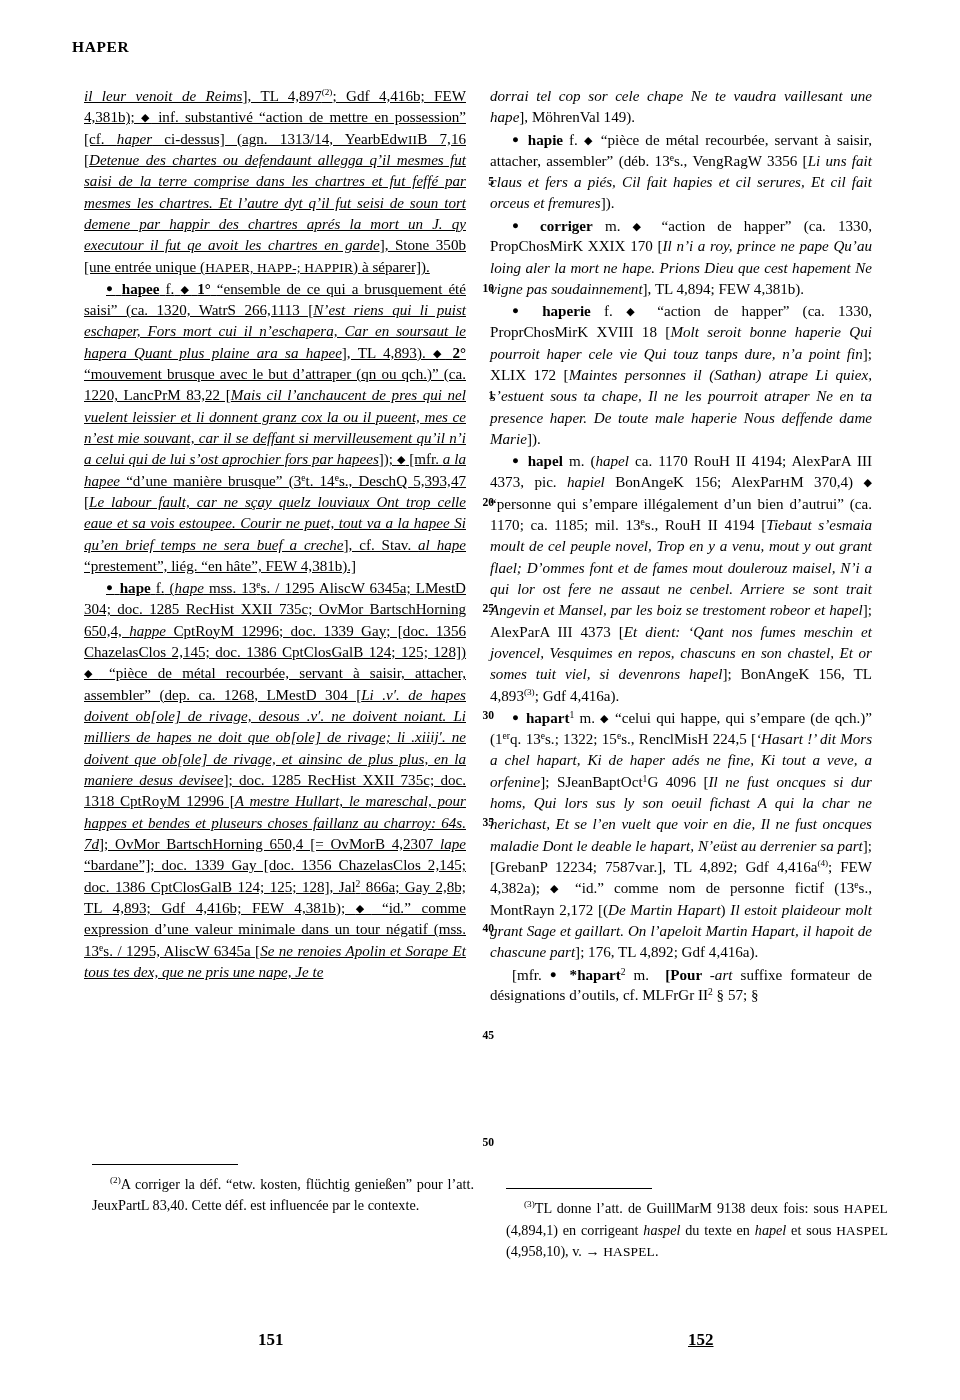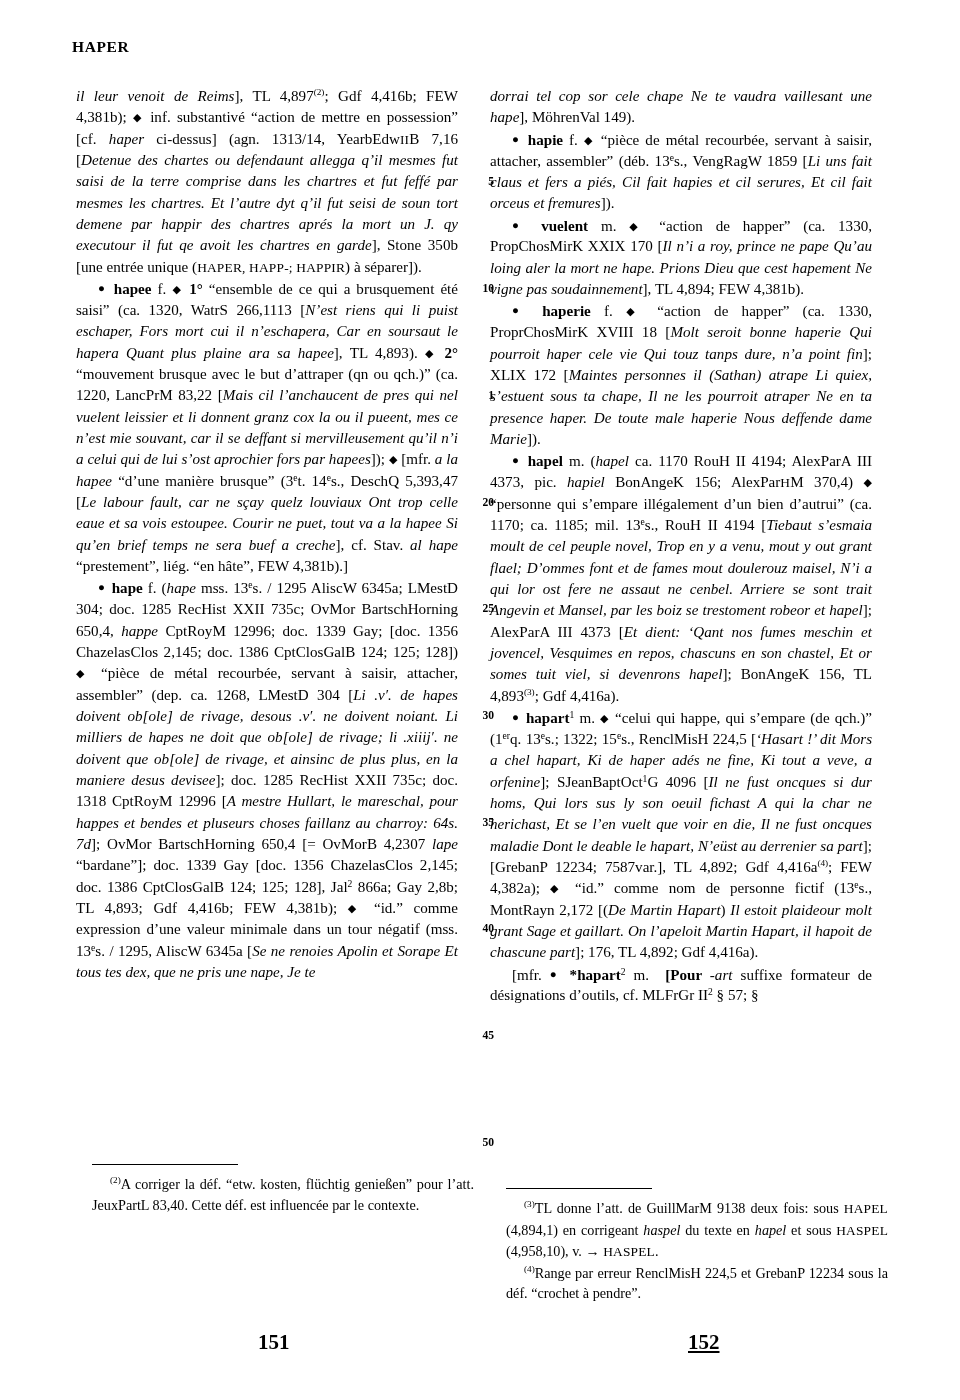--- a/index.html
+++ b/index.html
@@ -44,7 +44,7 @@
     text-justify: inter-word;
     hyphens: none;
   }
-  .col.left  { left: 76px; }
+  .col.left  { left: 84px; text-decoration: underline; }
   .col.right { left: 490px; }
 
   .col p {

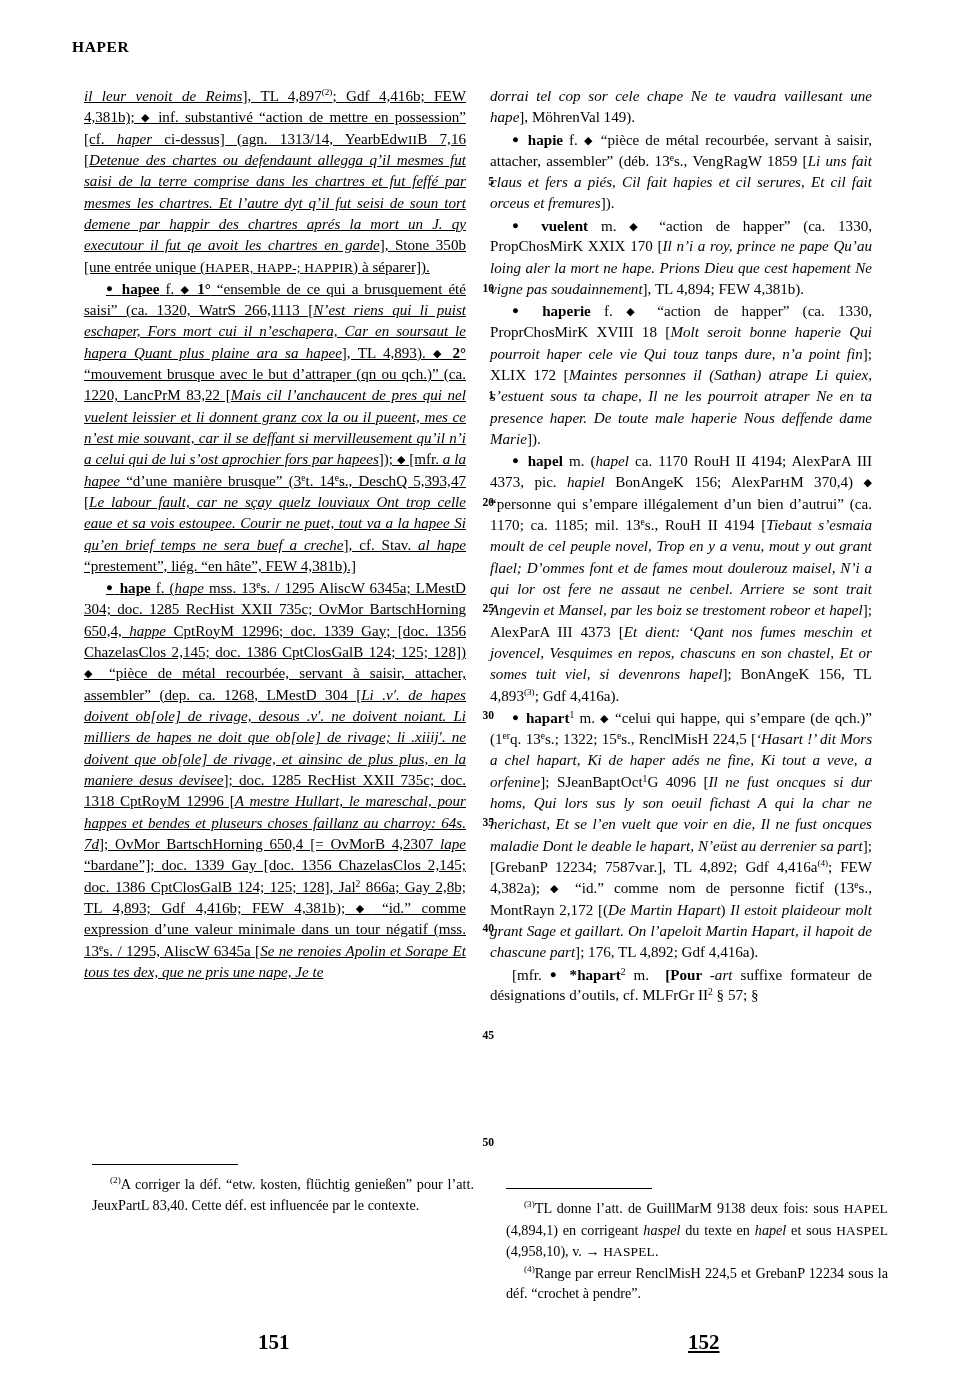--- a/index.html
+++ b/index.html
@@ -201,7 +201,7 @@
 
     <p><i>dorrai tel cop sor cele chape Ne te vaudra vaillesant une hape</i><span>], MöhrenVal 149).</span></p>
 
-    <p class="entry"><span class="bullet">●</span> <span class="bd">hapie</span> <span>f.</span> <span class="lozenge">◆</span><span> “pièce de métal recourbée, servant à saisir, attacher, assembler” (déb. 13</span><sup>e</sup><span>s., VengRagW 1859 [</span><i>Li uns fait claus et fers a piés, Cil fait hapies et cil serures, Et cil fait orceus et fremures</i><span>]).</span></p>
+    <p class="entry"><span class="bullet">●</span> <span class="bd">hapie</span> <span>f.</span> <span class="lozenge">◆</span><span> “pièce de métal recourbée, servant à saisir, attacher, assembler” (déb. 13</span><sup>e</sup><span>s., VengRagW 3356 [</span><i>Li uns fait claus et fers a piés, Cil fait hapies et cil serures, Et cil fait orceus et fremures</i><span>]).</span></p>
 
     <p class="entry"><span class="bullet">●</span> <span class="bd">vuelent</span> <span>m.</span> <span class="lozenge">◆</span><span> “action de happer” (ca. 1330, PropChosMirK XXIX 170 [</span><i>Il n’i a roy, prince ne pape Qu’au loing aler la mort ne hape. Prions Dieu que cest hapement Ne vigne pas soudainnement</i><span>], TL 4,894; FEW 4,381b).</span></p>
 

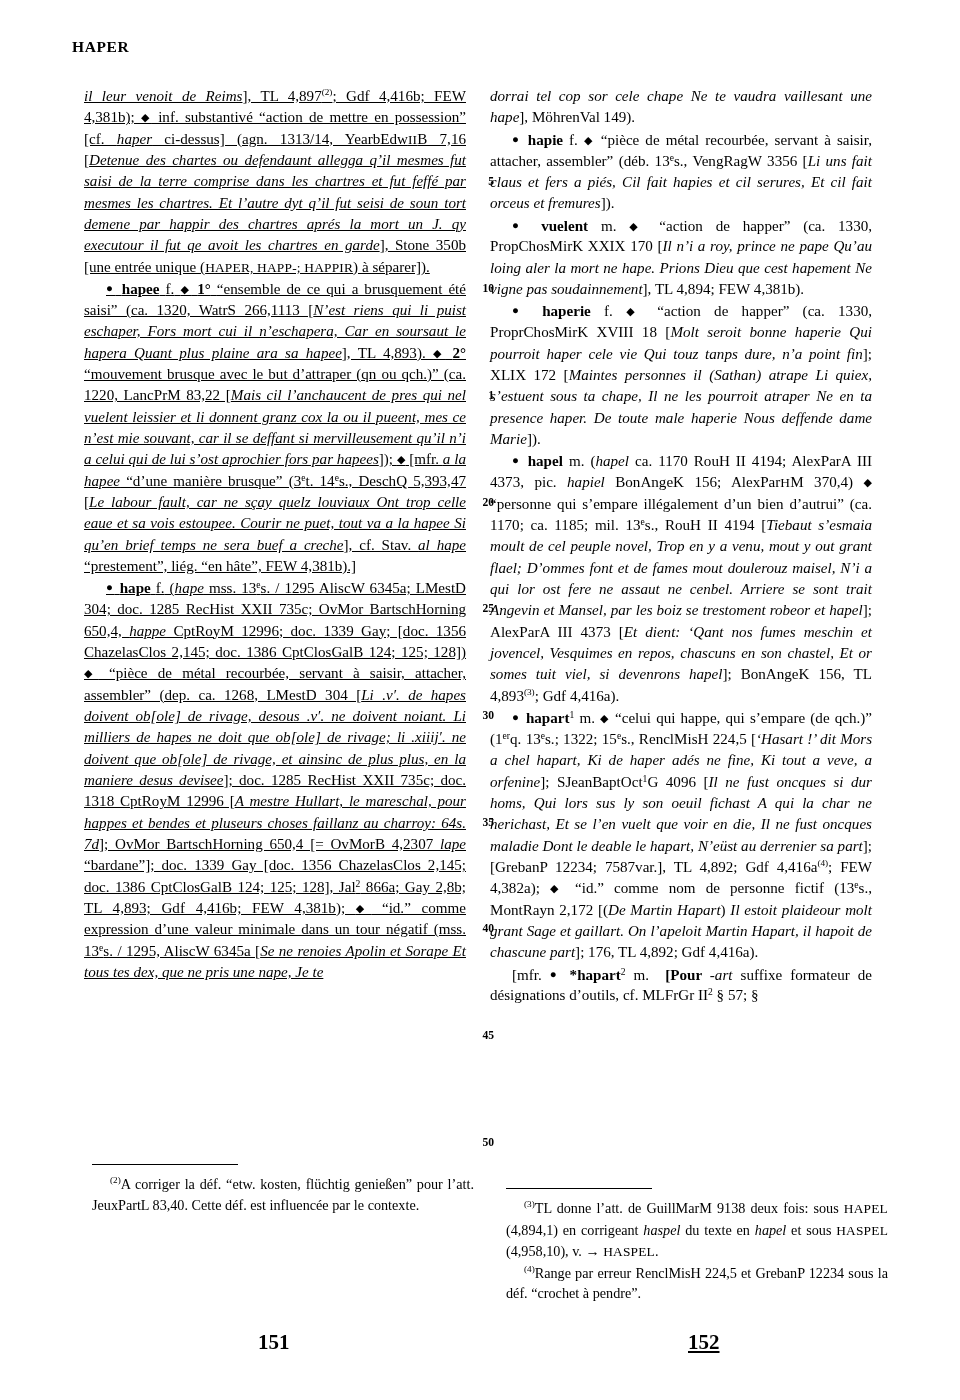--- a/index.html
+++ b/index.html
@@ -203,7 +203,7 @@
 
     <p class="entry"><span class="bullet">●</span> <span class="bd">hapie</span> <span>f.</span> <span class="lozenge">◆</span><span> “pièce de métal recourbée, servant à saisir, attacher, assembler” (déb. 13</span><sup>e</sup><span>s., VengRagW 3356 [</span><i>Li uns fait claus et fers a piés, Cil fait hapies et cil serures, Et cil fait orceus et fremures</i><span>]).</span></p>
 
-    <p class="entry"><span class="bullet">●</span> <span class="bd">vuelent</span> <span>m.</span> <span class="lozenge">◆</span><span> “action de happer” (ca. 1330, PropChosMirK XXIX 170 [</span><i>Il n’i a roy, prince ne pape Qu’au loing aler la mort ne hape. Prions Dieu que cest hapement Ne vigne pas soudainnement</i><span>], TL 4,894; FEW 4,381b).</span></p>
+    <p class="entry"><span class="bullet">●</span> <span class="bd">corriger</span> <span>m.</span> <span class="lozenge">◆</span><span> “action de happer” (ca. 1330, PropChosMirK XXIX 170 [</span><i>Il n’i a roy, prince ne pape Qu’au loing aler la mort ne hape. Prions Dieu que cest hapement Ne vigne pas soudainnement</i><span>], TL 4,894; FEW 4,381b).</span></p>
 
     <p class="entry"><span class="bullet">●</span> <span class="bd">haperie</span> <span>f.</span> <span class="lozenge">◆</span><span> “action de happer” (ca. 1330, ProprChosMirK XVIII 18 [</span><i>Molt seroit bonne haperie Qui pourroit haper cele vie Qui touz tanps dure, n’a point fin</i><span>]; XLIX 172 [</span><i>Maintes personnes il (Sathan) atrape Li quiex, s’estuent sous ta chape, Il ne les pourroit atraper Ne en ta presence haper. De toute male haperie Nous deffende dame Marie</i><span>]).</span></p>
 

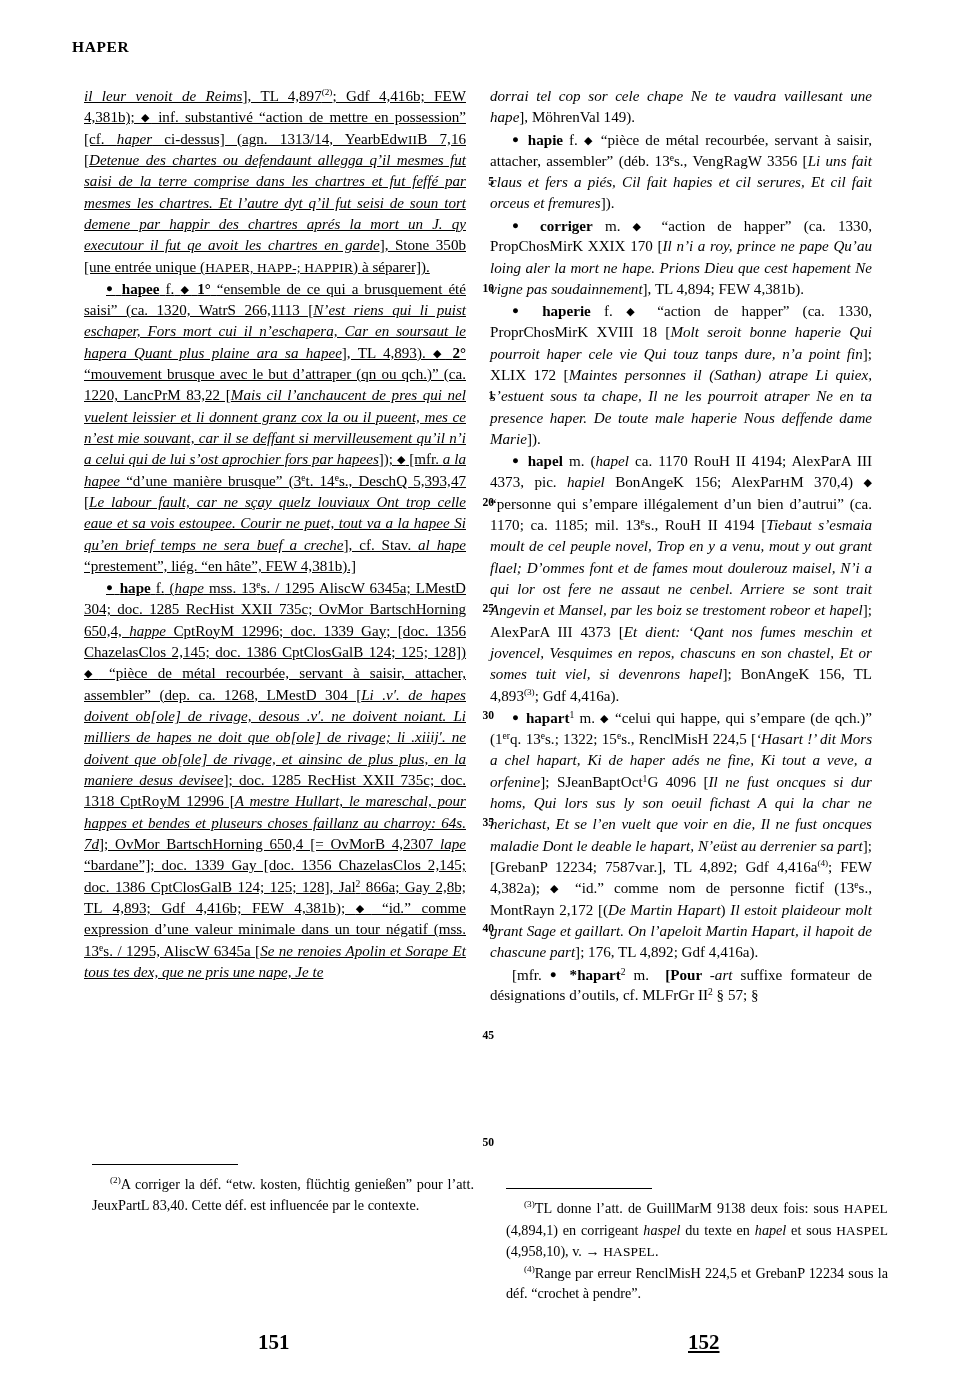--- a/index.html
+++ b/index.html
@@ -222,7 +222,6 @@
   <div class="footnotes right">
     <hr class="fnrule">
     <p class="fnfirst"><sup class="note">(3)</sup><span>TL donne l’att. de GuillMarM 9138 deux fois: sous </span><span class="sc">HAPEL</span><span> (4,894,1) en corrigeant </span><i>haspel</i><span> du texte en </span><i>hapel</i><span> et sous </span><span class="sc">HASPEL</span><span> (4,958,10), v. → </span><span class="sc">HASPEL</span><span>.</span></p>
-    <p class="fnfirst"><sup class="note">(4)</sup><span>Range par erreur RenclMisH 224,5 et GrebanP 12234 sous la déf. “crochet à pendre”.</span></p>
   </div>
 
   <div class="folio left">151</div>

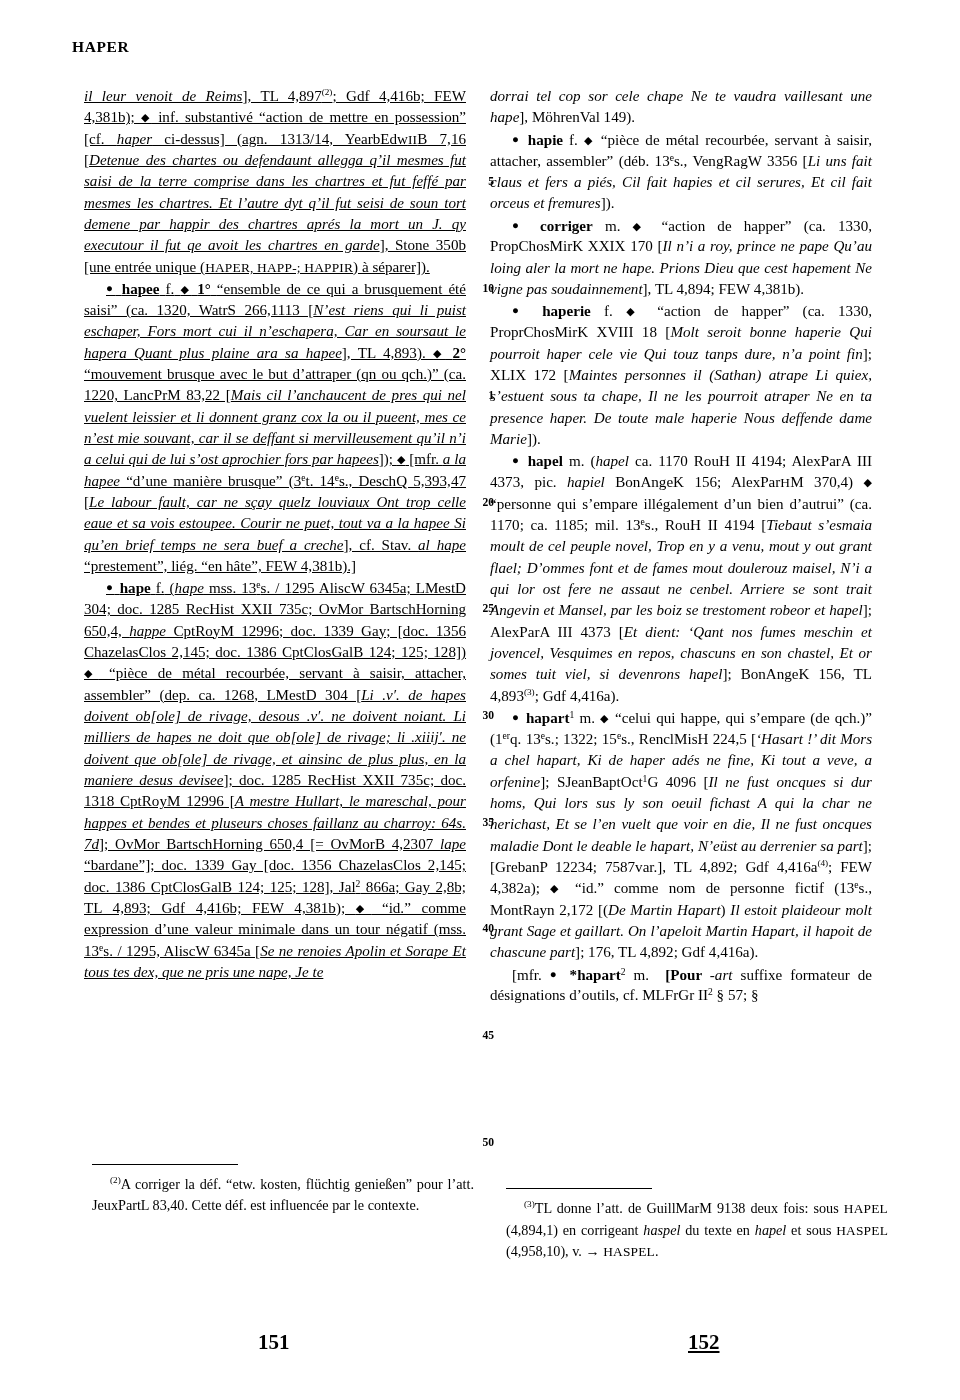--- a/index.html
+++ b/index.html
@@ -122,7 +122,7 @@
   .folio {
     position: absolute;
     top: 1330px;
-    font-size: 21px;
+    font-size: 17px;
     font-weight: bold;
   }
   .folio.left  { left: 258px; }

